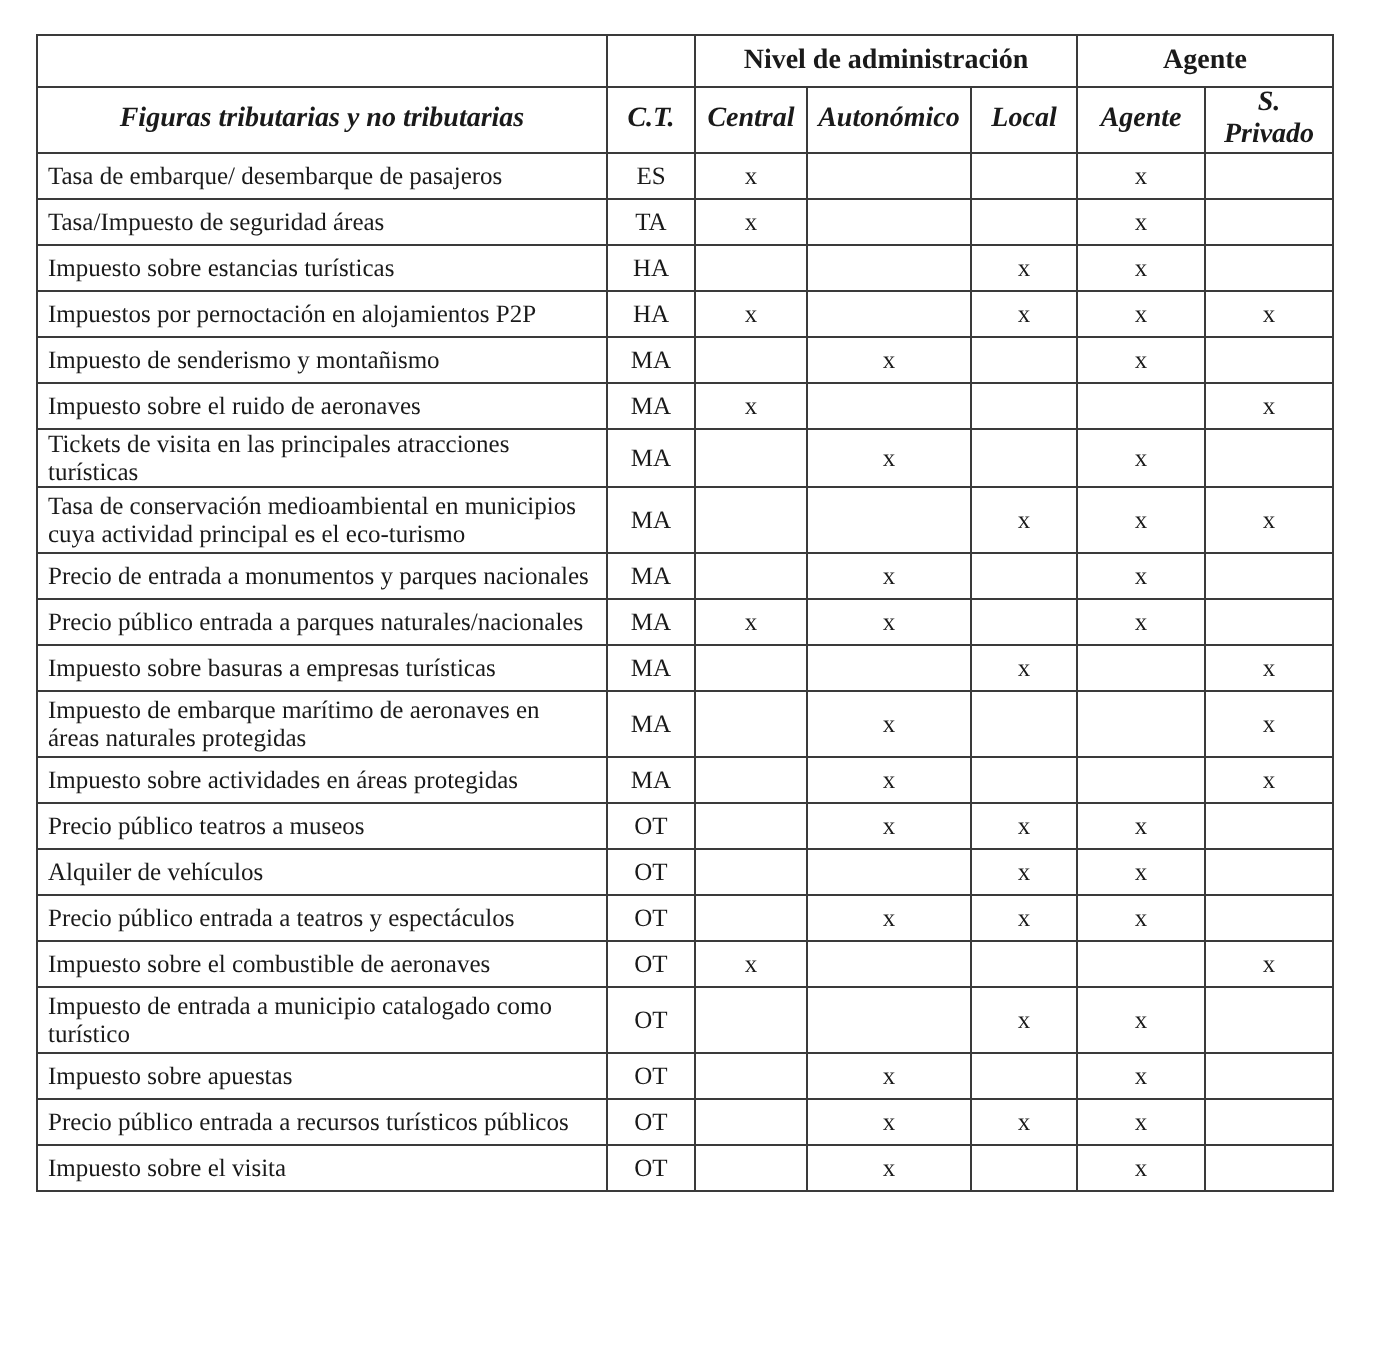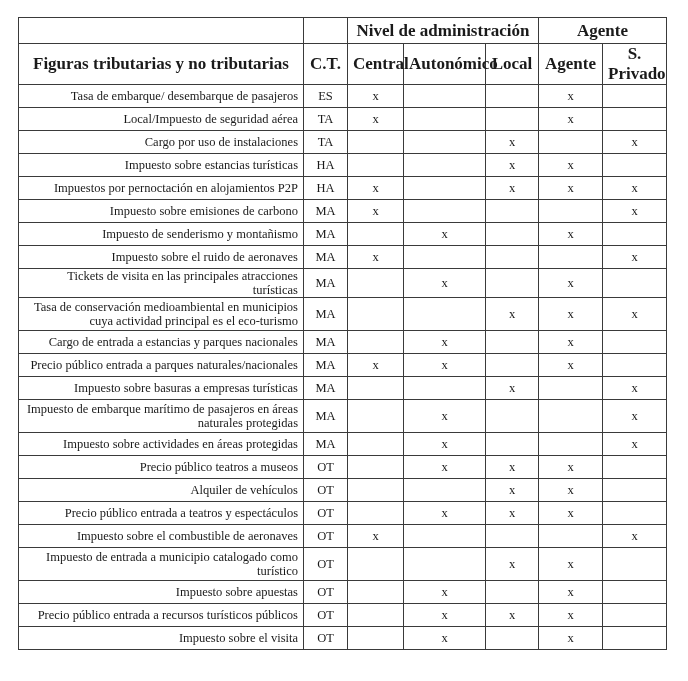--- a/index.html
+++ b/index.html
@@ -8,7 +8,7 @@
   table { position:absolute; left:18px; top:17px; border-collapse:collapse;
           table-layout:fixed; width:648px; font-size:12.5px; }
   td, th { border:1px solid #3a3a3a; padding:0 5px; vertical-align:middle; }
-  th { font-weight:bold; font-size:17px; text-align:center; }
+  th { font-weight:bold; font-size:14px; text-align:center; }
   td.name { text-align:right; line-height:14px;font-family:Liberation Serif, serif; }
   td.ct, td.mark { text-align:center; }
   tr.h1 { height:26px; }

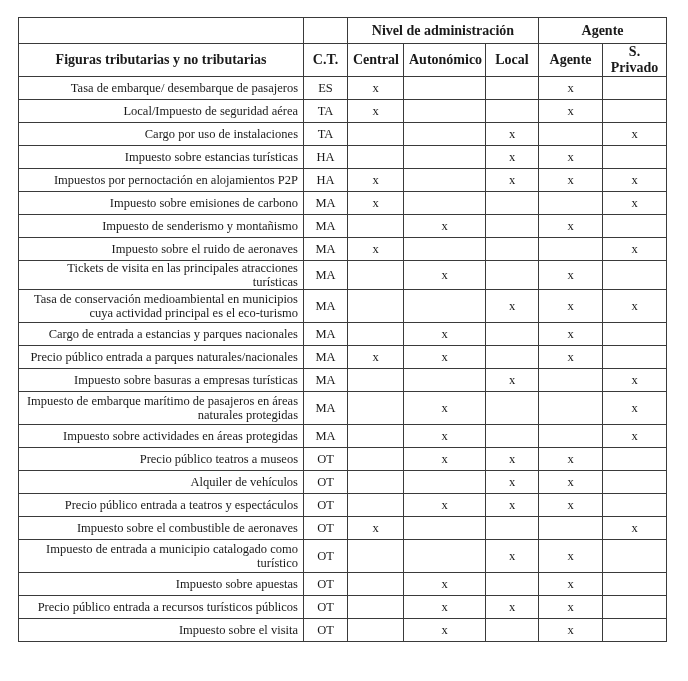--- a/index.html
+++ b/index.html
@@ -12,7 +12,7 @@
   td.name { text-align:right; line-height:14px;font-family:Liberation Serif, serif; }
   td.ct, td.mark { text-align:center; }
   tr.h1 { height:26px; }
-  tr.h2 { height:25px; }
+  tr.h2 { height:25px;font-style:italic; }
   tr.r { height:23px; }
   tr.r2 { height:33px; }
 </style>

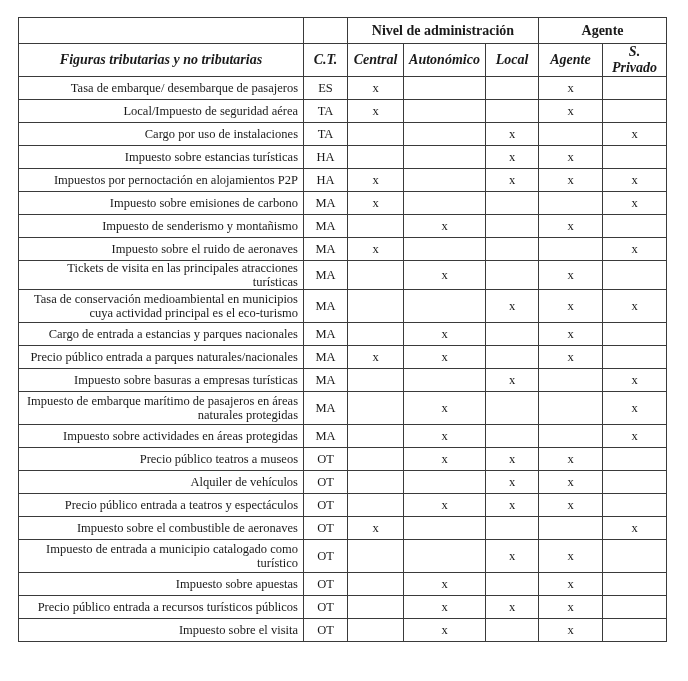--- a/index.html
+++ b/index.html
@@ -9,7 +9,7 @@
           table-layout:fixed; width:648px; font-size:12.5px; }
   td, th { border:1px solid #3a3a3a; padding:0 5px; vertical-align:middle; }
   th { font-weight:bold; font-size:14px; text-align:center; }
-  td.name { text-align:right; line-height:14px;font-family:Liberation Serif, serif; }
+  td.name { text-align:left; line-height:14px;font-family:Liberation Serif, serif; }
   td.ct, td.mark { text-align:center; }
   tr.h1 { height:26px; }
   tr.h2 { height:25px;font-style:italic; }

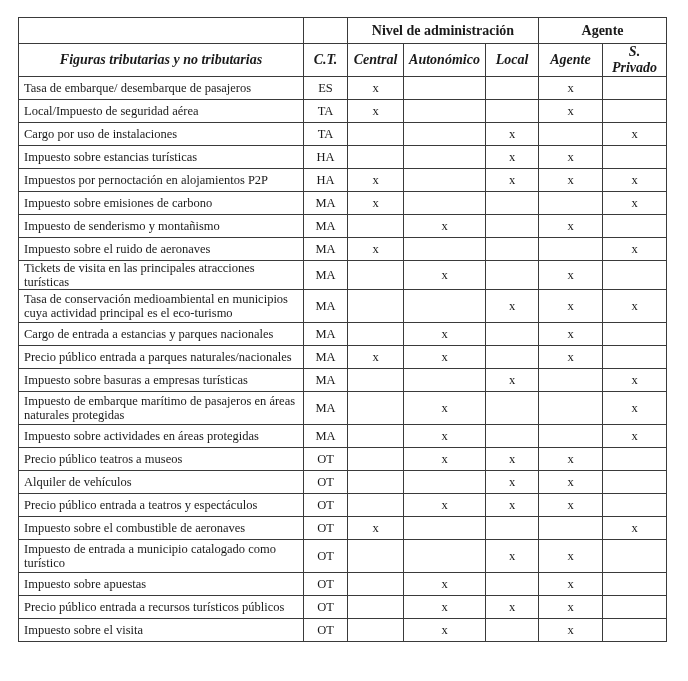--- a/index.html
+++ b/index.html
@@ -57,7 +57,7 @@
         <td class="mark"></td>
       </tr>
       <tr class="r">
-        <td class="name">Local/Impuesto de seguridad aérea</td>
+        <td class="name">Tasa/Impuesto de seguridad áreas</td>
         <td class="ct">TA</td>
         <td class="mark">x</td>
         <td class="mark"></td>

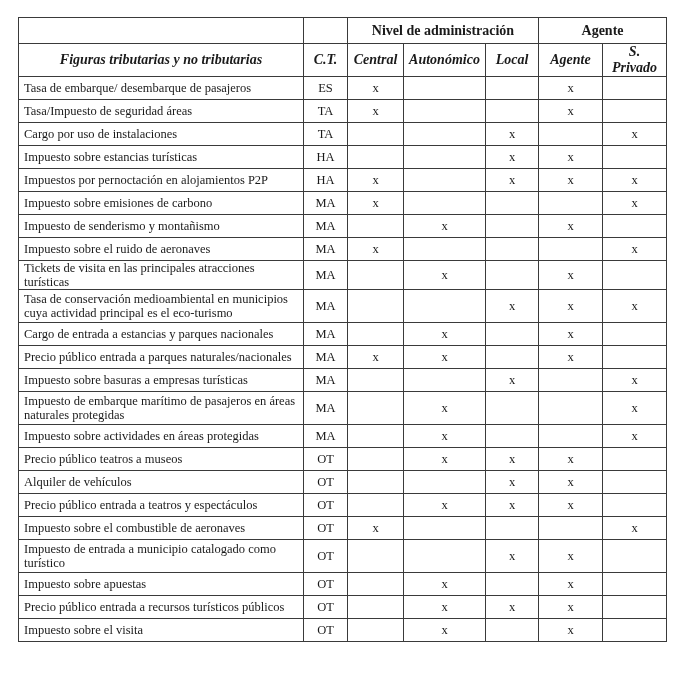--- a/index.html
+++ b/index.html
@@ -66,15 +66,6 @@
         <td class="mark"></td>
       </tr>
       <tr class="r">
-        <td class="name">Cargo por uso de instalaciones</td>
-        <td class="ct">TA</td>
-        <td class="mark"></td>
-        <td class="mark"></td>
-        <td class="mark">x</td>
-        <td class="mark"></td>
-        <td class="mark">x</td>
-      </tr>
-      <tr class="r">
         <td class="name">Impuesto sobre estancias turísticas</td>
         <td class="ct">HA</td>
         <td class="mark"></td>

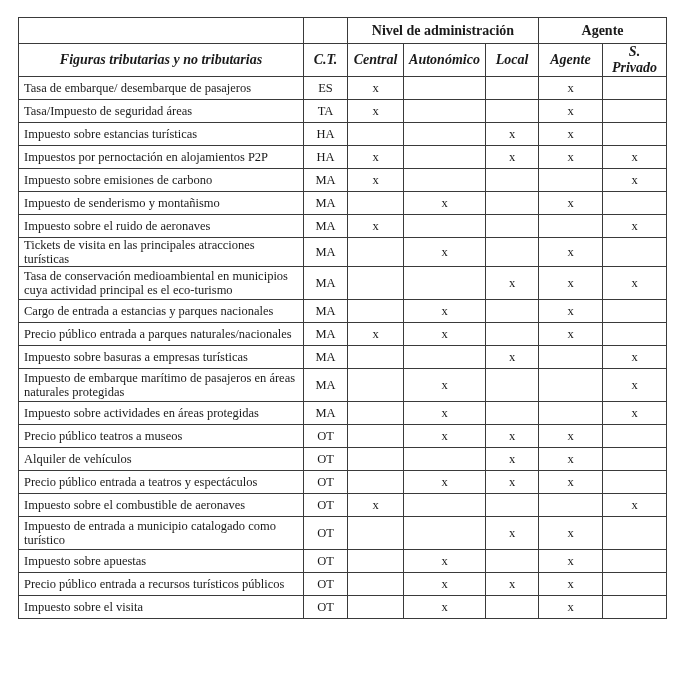--- a/index.html
+++ b/index.html
@@ -84,15 +84,6 @@
         <td class="mark">x</td>
       </tr>
       <tr class="r">
-        <td class="name">Impuesto sobre emisiones de carbono</td>
-        <td class="ct">MA</td>
-        <td class="mark">x</td>
-        <td class="mark"></td>
-        <td class="mark"></td>
-        <td class="mark"></td>
-        <td class="mark">x</td>
-      </tr>
-      <tr class="r">
         <td class="name">Impuesto de senderismo y montañismo</td>
         <td class="ct">MA</td>
         <td class="mark"></td>

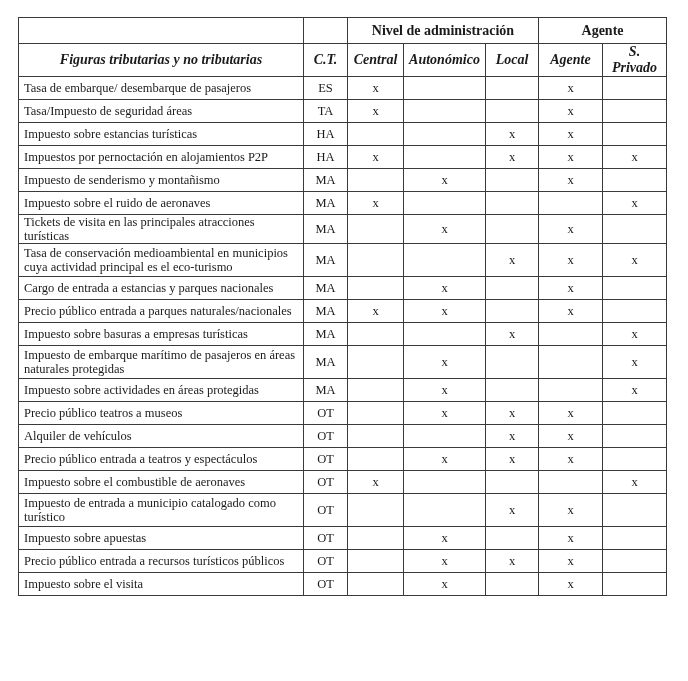--- a/index.html
+++ b/index.html
@@ -120,7 +120,7 @@
         <td class="mark">x</td>
       </tr>
       <tr class="r">
-        <td class="name">Cargo de entrada a estancias y parques nacionales</td>
+        <td class="name">Precio de entrada a monumentos y parques nacionales</td>
         <td class="ct">MA</td>
         <td class="mark"></td>
         <td class="mark">x</td>

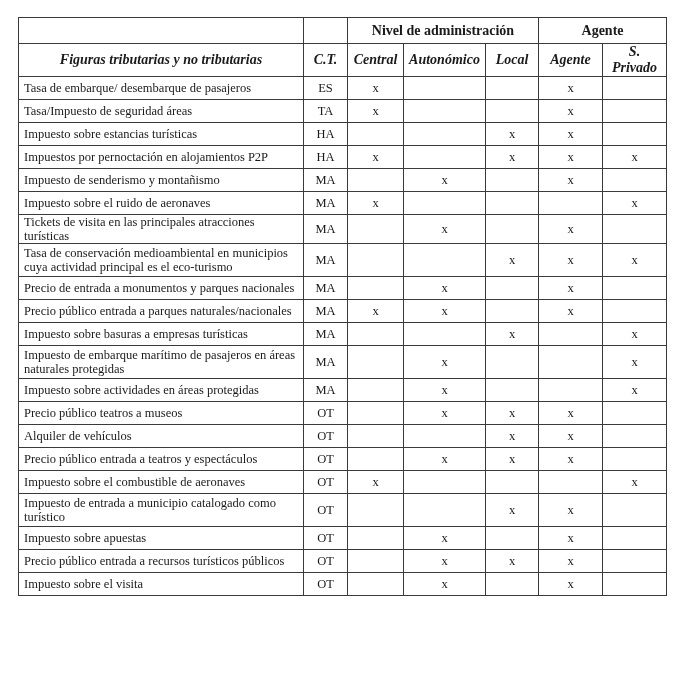--- a/index.html
+++ b/index.html
@@ -147,7 +147,7 @@
         <td class="mark">x</td>
       </tr>
       <tr class="r2">
-        <td class="name">Impuesto de embarque marítimo de pasajeros en áreas naturales protegidas</td>
+        <td class="name">Impuesto de embarque marítimo de aeronaves en áreas naturales protegidas</td>
         <td class="ct">MA</td>
         <td class="mark"></td>
         <td class="mark">x</td>

